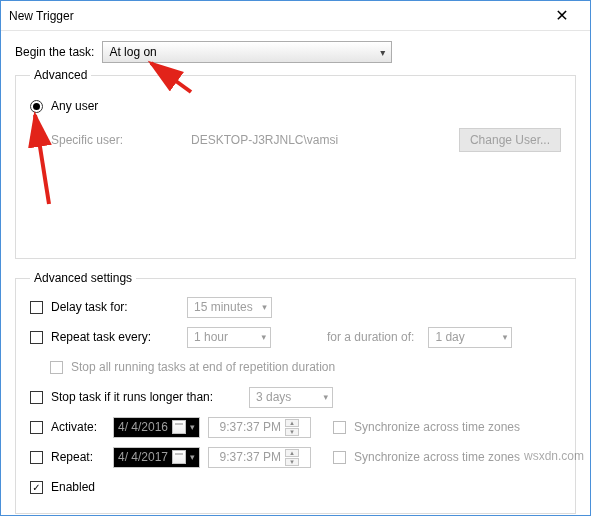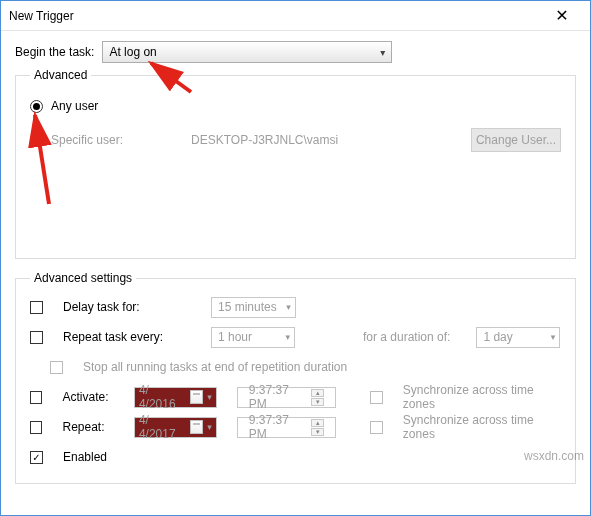--- a/index.html
+++ b/index.html
@@ -110,7 +110,7 @@
     display: inline-flex;
     align-items: center;
     justify-content: center;
-    padding: 0 4px;
+    padding: 0 10px;
     cursor: pointer;
     text-align: center;
   }

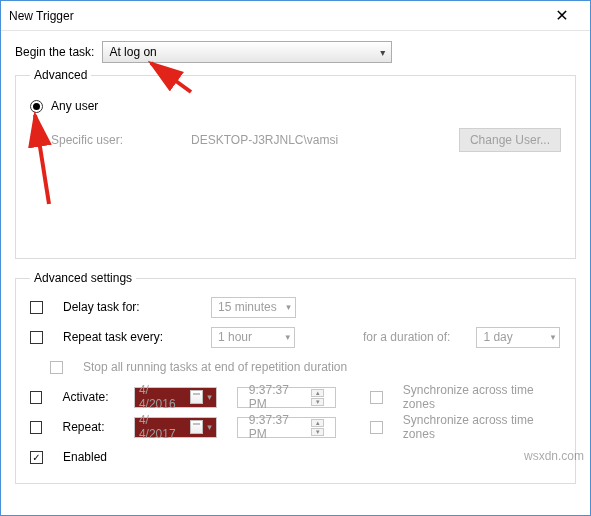--- a/index.html
+++ b/index.html
@@ -132,7 +132,7 @@
   .arow {
     display: flex;
     align-items: center;
-    gap: 20px;
+    gap: 8px;
     height: 24px;
   }
   .cb {

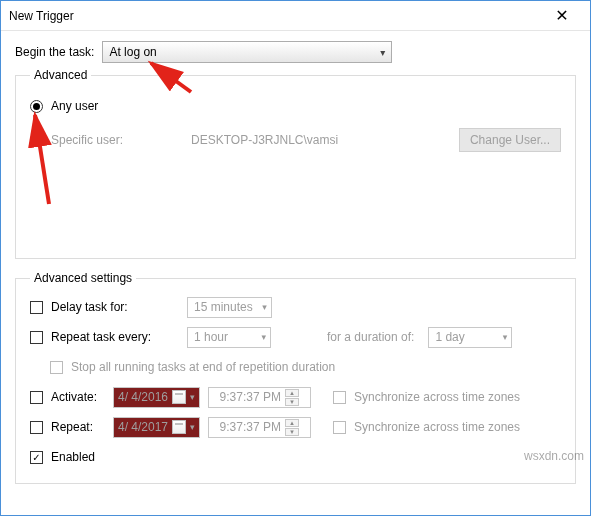--- a/index.html
+++ b/index.html
@@ -289,6 +289,11 @@
           <span class="disabled-text">Stop all running tasks at end of repetition duration</span>
         </div>
 
+        <div class="arow">
+          <span class="cb"></span>
+          <span style="width:190px;">Stop task if it runs longer than:</span>
+          <span class="combo">3 days</span>
+        </div>
 
         <div class="arow">
           <span class="cb"></span>

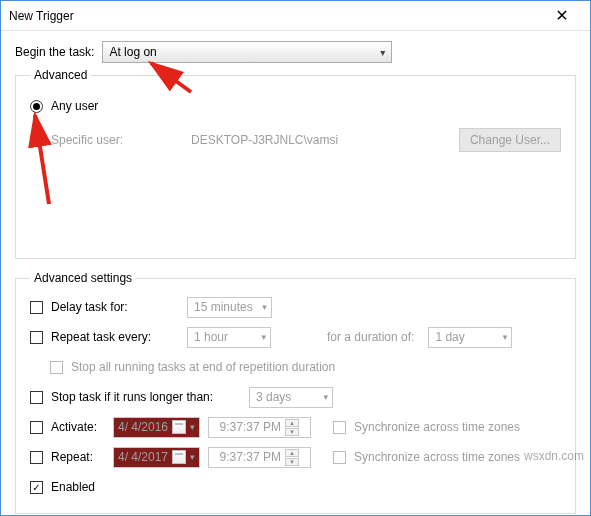--- a/index.html
+++ b/index.html
@@ -174,7 +174,7 @@
     padding: 0 4px;
     gap: 4px;
     color: #9e9e9e;
-    background: #7f1d1d;
+    background: #000000;
   }
   .cal-icon {
     width: 14px; height: 14px;

